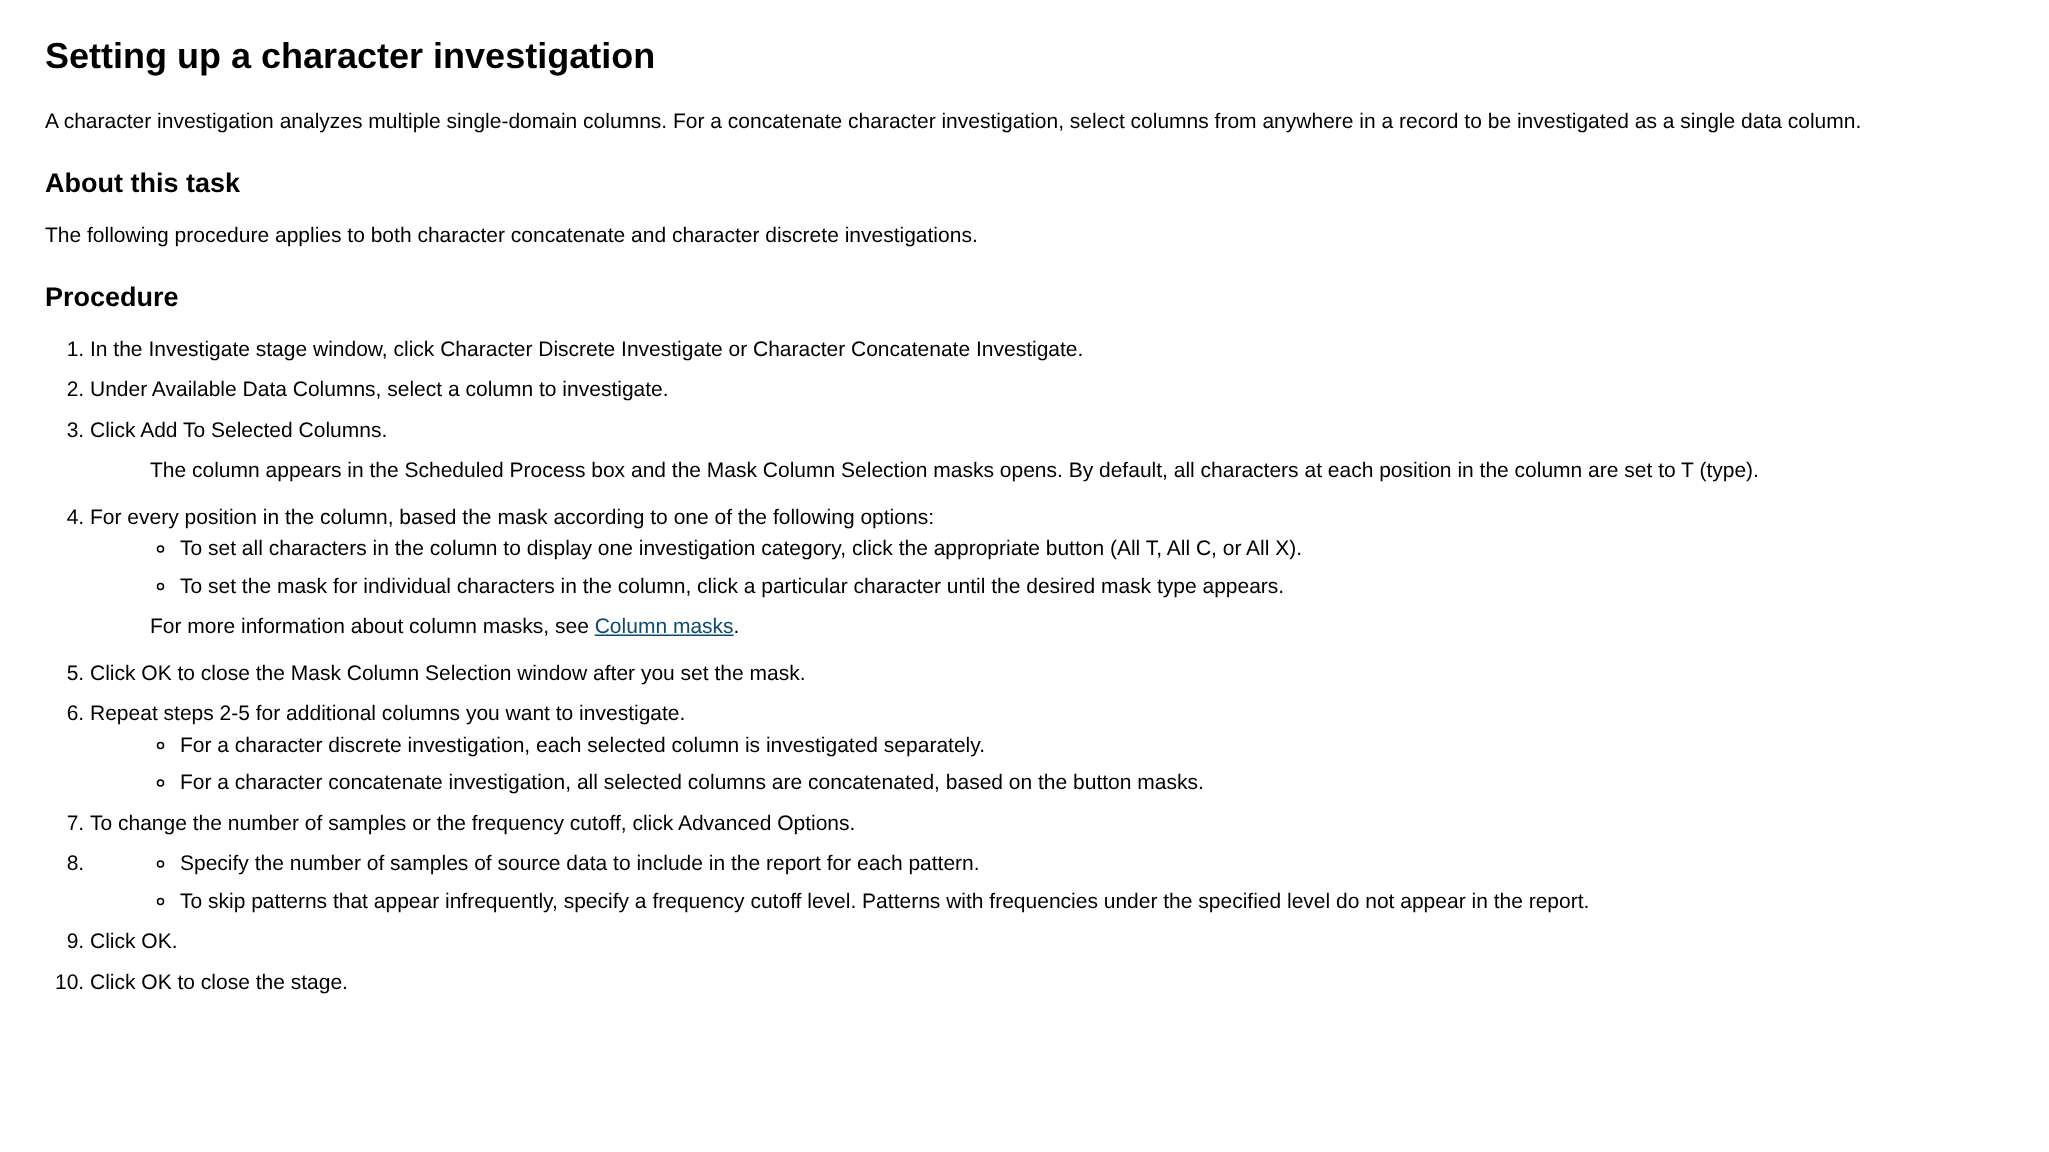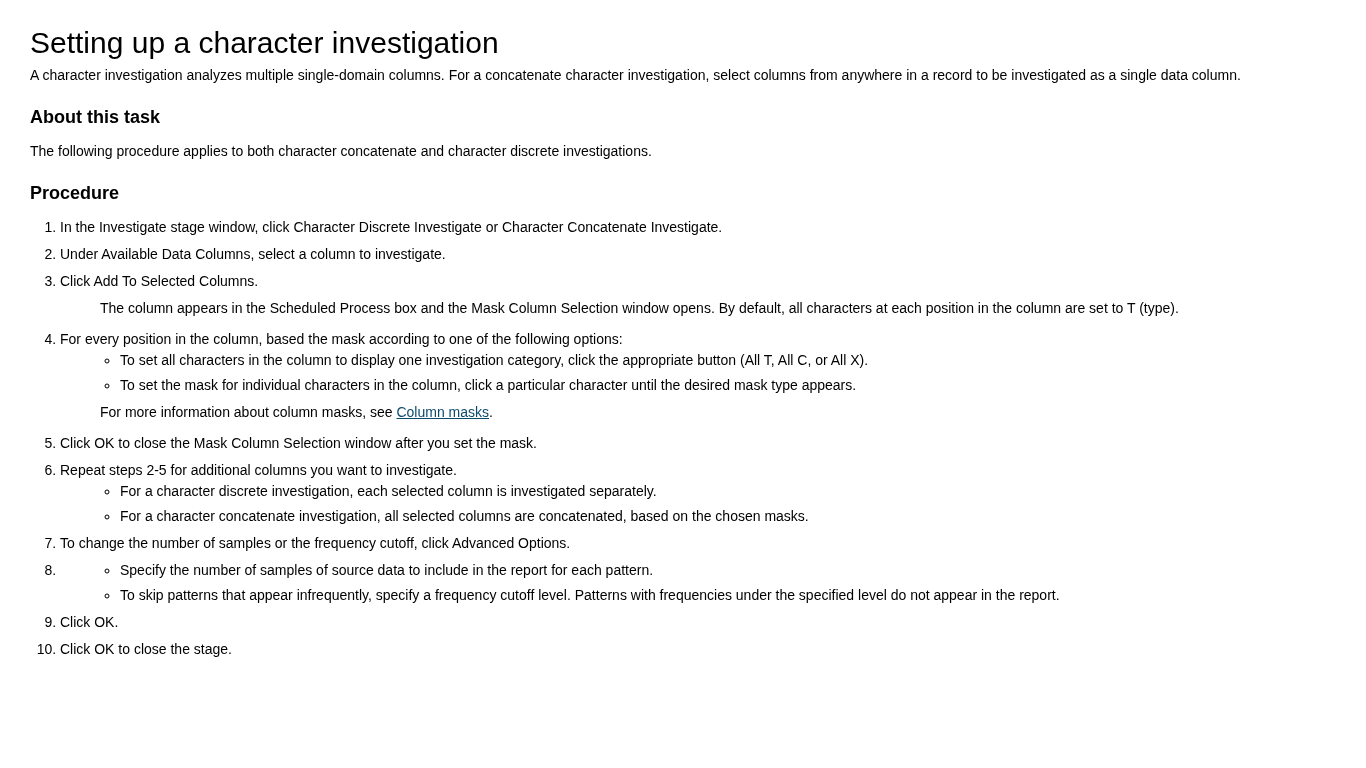--- a/index.html
+++ b/index.html
@@ -12,8 +12,9 @@
       line-height: 1.5;
     }
     h1 {
-      font-size: 30px;
-      font-weight: normal;
+      font-size: 24px;
+      font-weight: bold;
+      margin-bottom: 14px;
       border-bottom: none;
     }
     h2 {

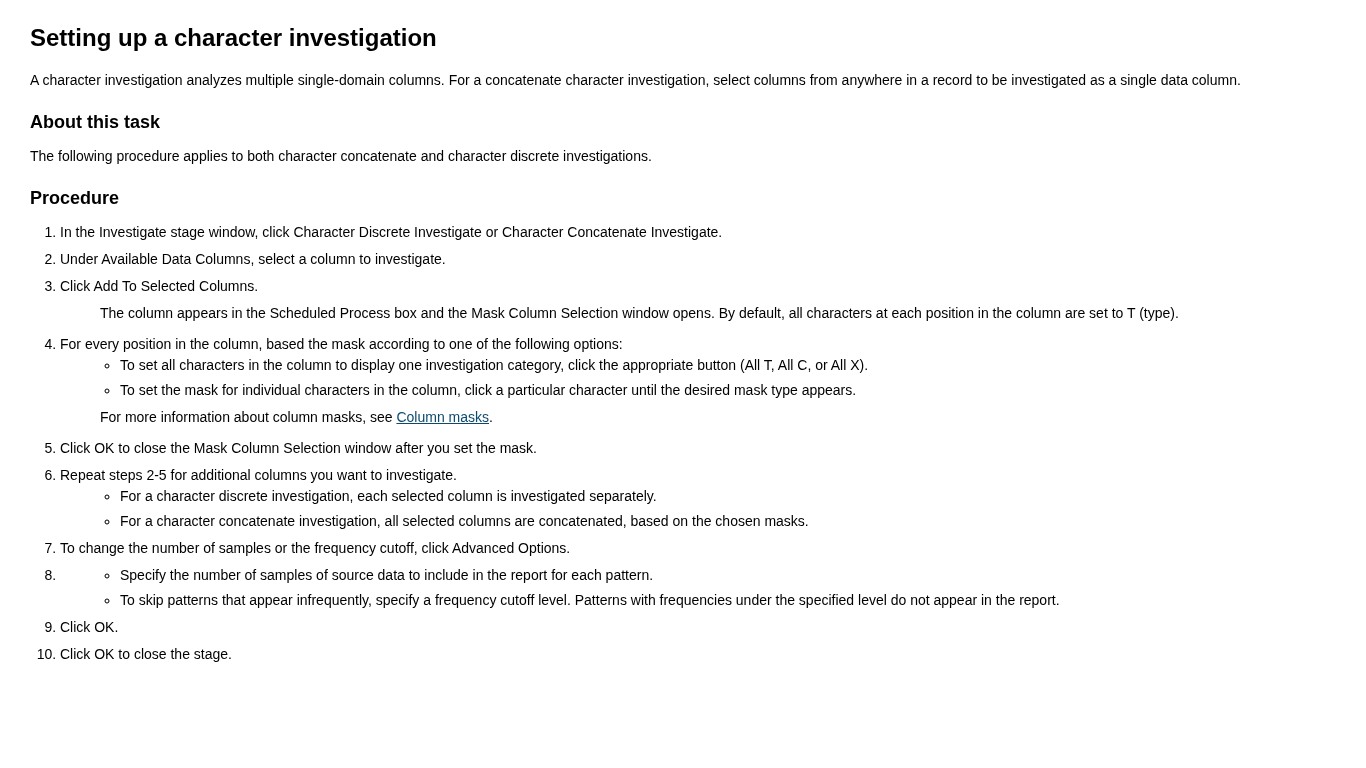--- a/index.html
+++ b/index.html
@@ -71,7 +71,7 @@
 <ol id="procedure-list">
     <li><span>In the Investigate stage window, click Character Discrete Investigate or Character Concatenate Investigate.</span></li>
     <li><span>Under Available Data Columns, select a column to investigate.</span></li>
-    <li><span>Click Add To Selected Columns.</span><div class="note">The column appears in the Scheduled Process box and the Mask Column Selection window opens. By default, all characters at each position in the column are set to T (type).</div></li>
+    <li><span>Click Add To Selected Columns.</span><div class="note">The column appears in the Scheduled Process box and the Mask Column Selection masks opens. By default, all characters at each position in the column are set to T (type).</div></li>
     <li><span>For every position in the column, based the mask according to one of the following options:</span><ul class="sub-list">
         <li>To set all characters in the column to display one investigation category, click the appropriate button (All T, All C, or All X).</li>
         <li>To set the mask for individual characters in the column, click a particular character until the desired mask type appears.</li>

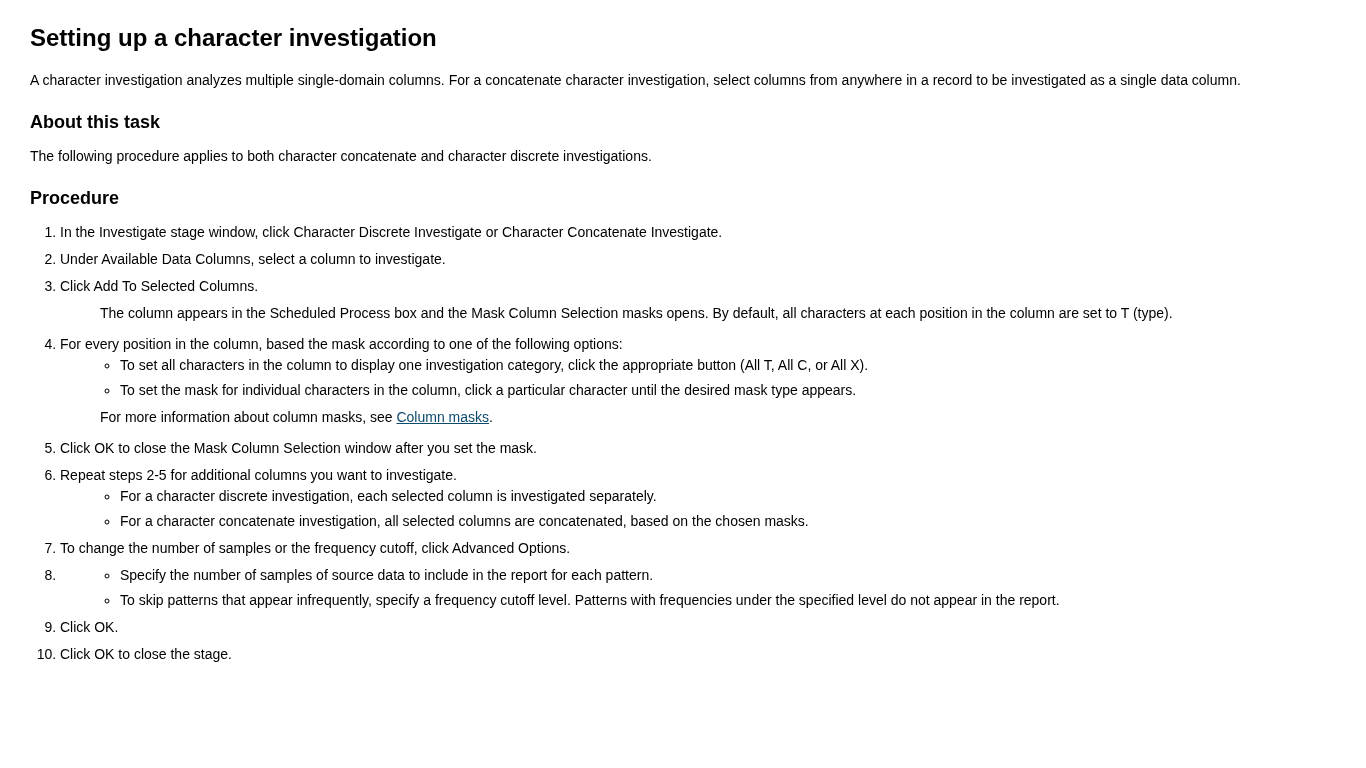--- a/index.html
+++ b/index.html
@@ -79,7 +79,7 @@
     <li><span>Click OK to close the Mask Column Selection window after you set the mask.</span></li>
     <li><span>Repeat steps 2-5 for additional columns you want to investigate.</span><ul class="sub-list">
         <li>For a character discrete investigation, each selected column is investigated separately.</li>
-        <li>For a character concatenate investigation, all selected columns are concatenated, based on the chosen masks.</li>
+        <li>For a character concatenate investigation, all selected columns are concatenated, based on the button masks.</li>
       </ul></li>
     <li><span>To change the number of samples or the frequency cutoff, click Advanced Options.</span></li>
     <li><ul class="sub-list">

